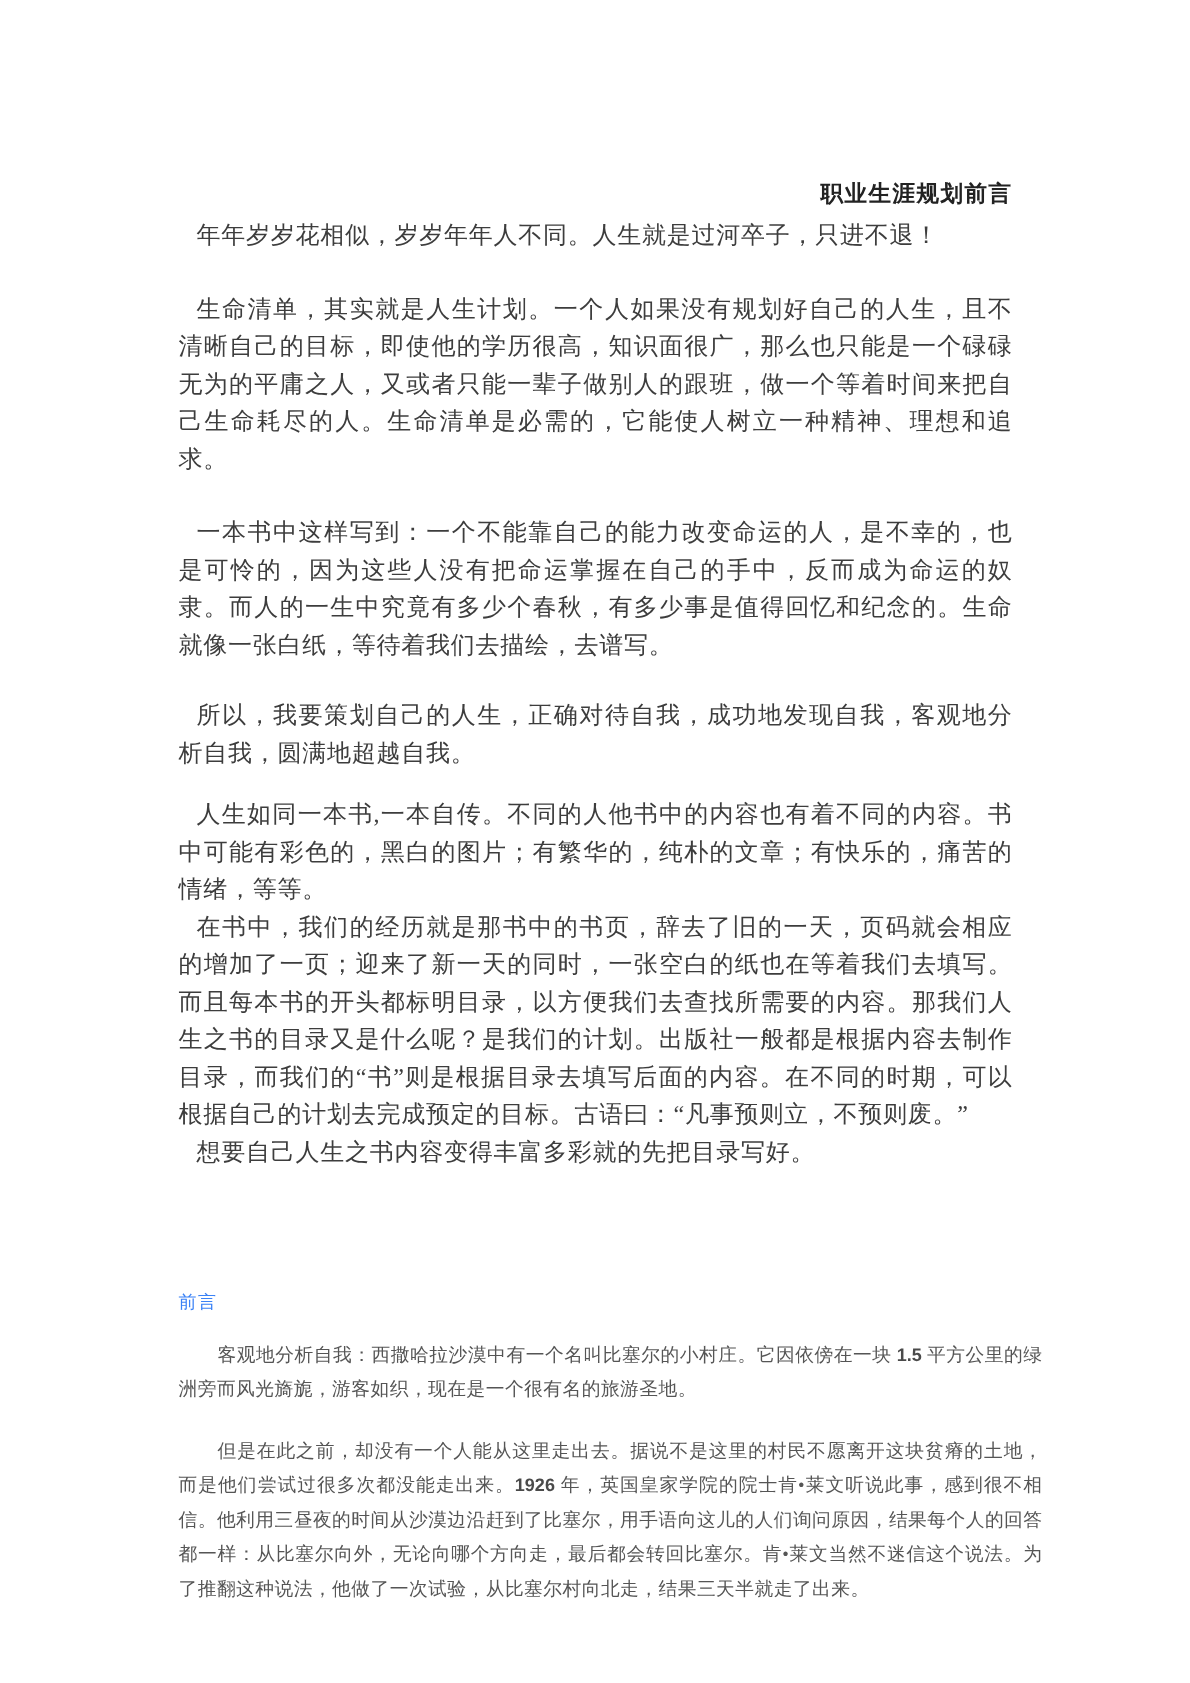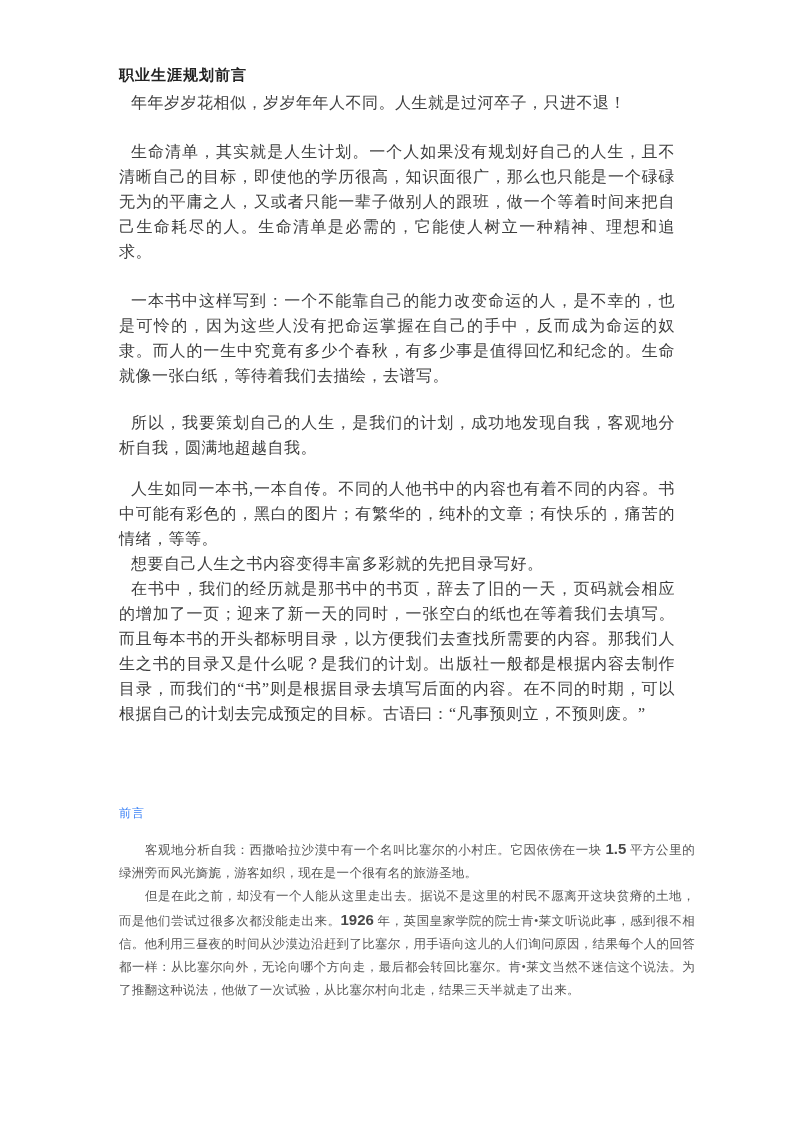--- a/index.html
+++ b/index.html
@@ -11,7 +11,7 @@
   }
   .doc{position:absolute;left:119px;top:0;width:556px;}
   .h{font-size:15px;line-height:22px;font-weight:bold;color:#222222;margin:0;letter-spacing:1px;}
-  .h1{margin-top:64px;}
+  .h1{margin-top:119px;text-align:right;}
   .h2{margin-top:64px;}
   .b{
     font-size:16px;line-height:25px;color:#3d3d3d;margin:0;

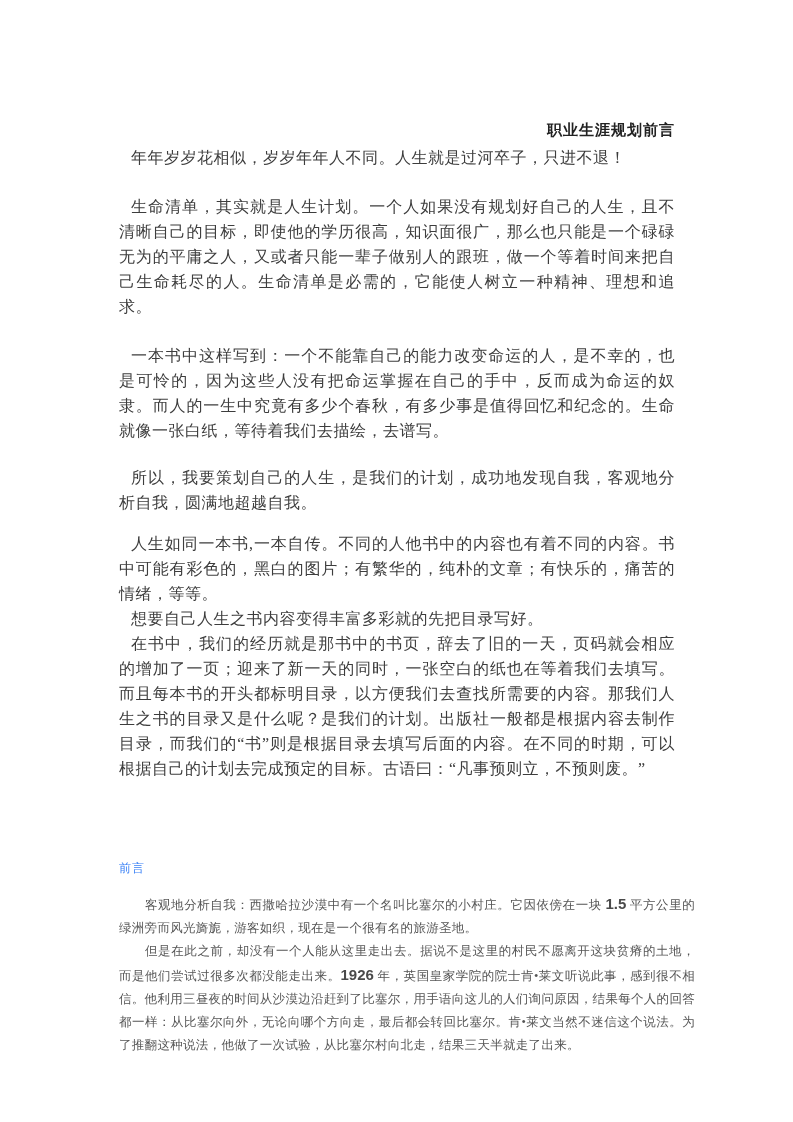--- a/index.html
+++ b/index.html
@@ -44,7 +44,7 @@
     <p class="b p1">年年岁岁花相似，岁岁年年人不同。人生就是过河卒子，只进不退！</p>
     <p class="b gap">生命清单，其实就是人生计划。一个人如果没有规划好自己的人生，且不清晰自己的目标，即使他的学历很高，知识面很广，那么也只能是一个碌碌无为的平庸之人，又或者只能一辈子做别人的跟班，做一个等着时间来把自己生命耗尽的人。生命清单是必需的，它能使人树立一种精神、理想和追求。</p>
     <p class="b gap">一本书中这样写到：一个不能靠自己的能力改变命运的人，是不幸的，也是可怜的，因为这些人没有把命运掌握在自己的手中，反而成为命运的奴隶。而人的一生中究竟有多少个春秋，有多少事是值得回忆和纪念的。生命就像一张白纸，等待着我们去描绘，去谱写。</p>
-    <p class="b p4">所以，我要策划自己的人生，是我们的计划，成功地发现自我，客观地分析自我，圆满地超越自我。</p>
+    <p class="b p4">所以，我要策划自己的人生，正确对待自我，成功地发现自我，客观地分析自我，圆满地超越自我。</p>
 
     <p class="b p5">人生如同一本书,一本自传。不同的人他书中的内容也有着不同的内容。书中可能有彩色的，黑白的图片；有繁华的，纯朴的文章；有快乐的，痛苦的情绪，等等。</p>
     <p class="b">想要自己人生之书内容变得丰富多彩就的先把目录写好。</p>

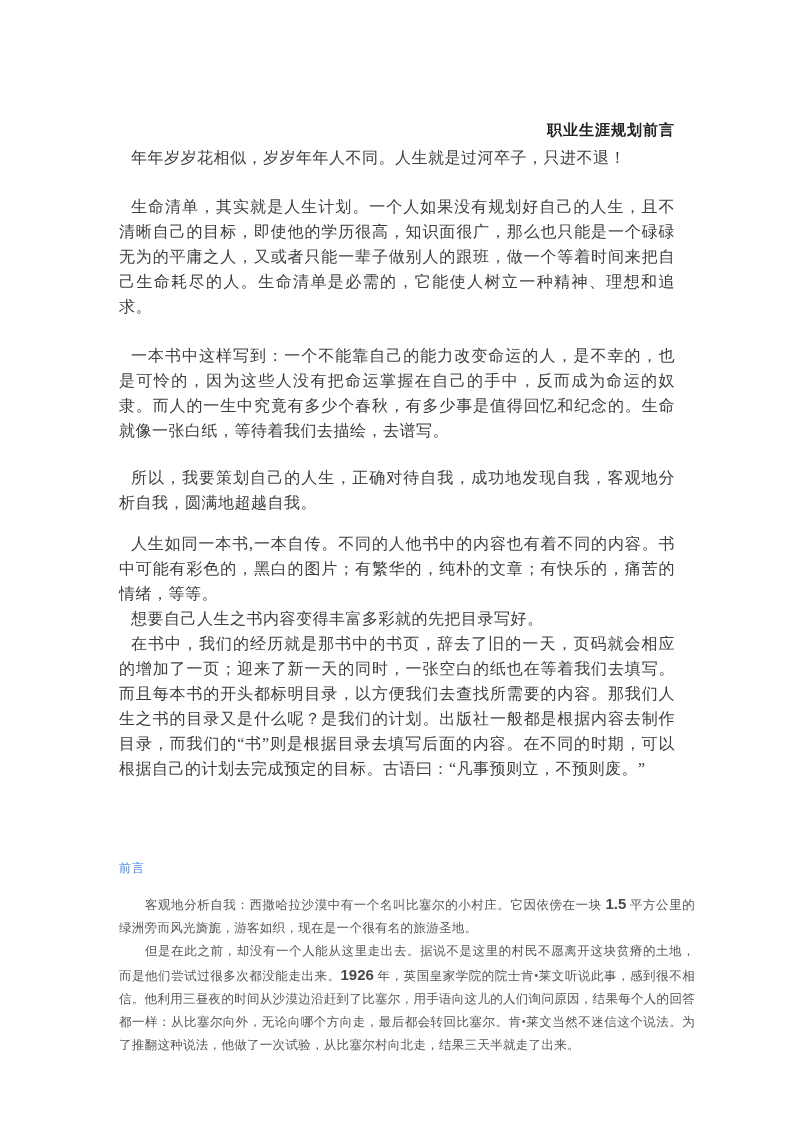--- a/index.html
+++ b/index.html
@@ -47,8 +47,8 @@
     <p class="b p4">所以，我要策划自己的人生，正确对待自我，成功地发现自我，客观地分析自我，圆满地超越自我。</p>
 
     <p class="b p5">人生如同一本书,一本自传。不同的人他书中的内容也有着不同的内容。书中可能有彩色的，黑白的图片；有繁华的，纯朴的文章；有快乐的，痛苦的情绪，等等。</p>
+    <p class="b">在书中，我们的经历就是那书中的书页，辞去了旧的一天，页码就会相应的增加了一页；迎来了新一天的同时，一张空白的纸也在等着我们去填写。而且每本书的开头都标明目录，以方便我们去查找所需要的内容。那我们人生之书的目录又是什么呢？是我们的计划。出版社一般都是根据内容去制作目录，而我们的“书”则是根据目录去填写后面的内容。在不同的时期，可以根据自己的计划去完成预定的目标。古语曰：“凡事预则立，不预则废。”</p>
     <p class="b">想要自己人生之书内容变得丰富多彩就的先把目录写好。</p>
-    <p class="b">在书中，我们的经历就是那书中的书页，辞去了旧的一天，页码就会相应的增加了一页；迎来了新一天的同时，一张空白的纸也在等着我们去填写。而且每本书的开头都标明目录，以方便我们去查找所需要的内容。那我们人生之书的目录又是什么呢？是我们的计划。出版社一般都是根据内容去制作目录，而我们的“书”则是根据目录去填写后面的内容。在不同的时期，可以根据自己的计划去完成预定的目标。古语曰：“凡事预则立，不预则废。”</p>
 
     <div class="sec3">
       <p class="s3h">前言</p>

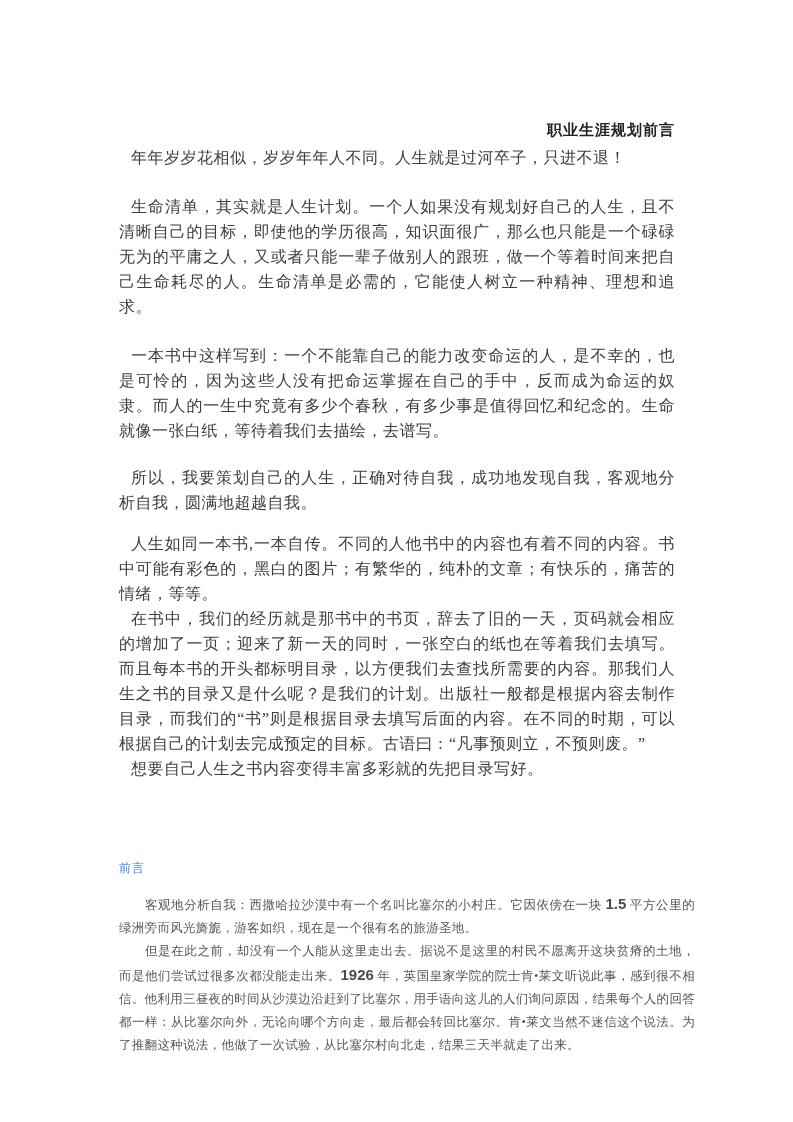--- a/index.html
+++ b/index.html
@@ -31,7 +31,7 @@
   .s3p2{}
   .num{
     font-family:"Liberation Sans","DejaVu Sans",sans-serif;
-    font-weight:bold;font-size:15px;color:#4a4a4a;letter-spacing:0;
+    font-weight:bold;font-size:12px;color:#4a4a4a;letter-spacing:0;
   }
 </style>
 </head>

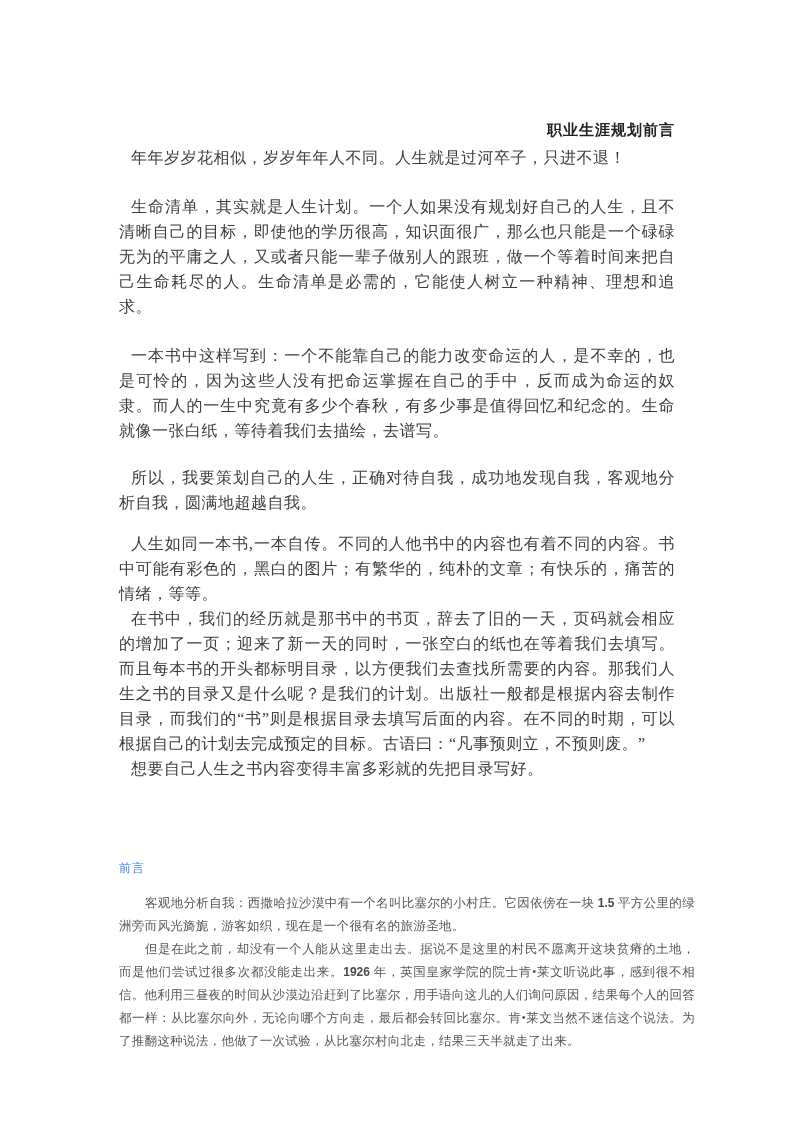--- a/index.html
+++ b/index.html
@@ -28,7 +28,7 @@
     text-align:justify;text-indent:26px;letter-spacing:0.3px;
   }
   .s3p1{margin-top:15px;}
-  .s3p2{}
+  .s3p2{margin-top:18px;}
   .num{
     font-family:"Liberation Sans","DejaVu Sans",sans-serif;
     font-weight:bold;font-size:12px;color:#4a4a4a;letter-spacing:0;

